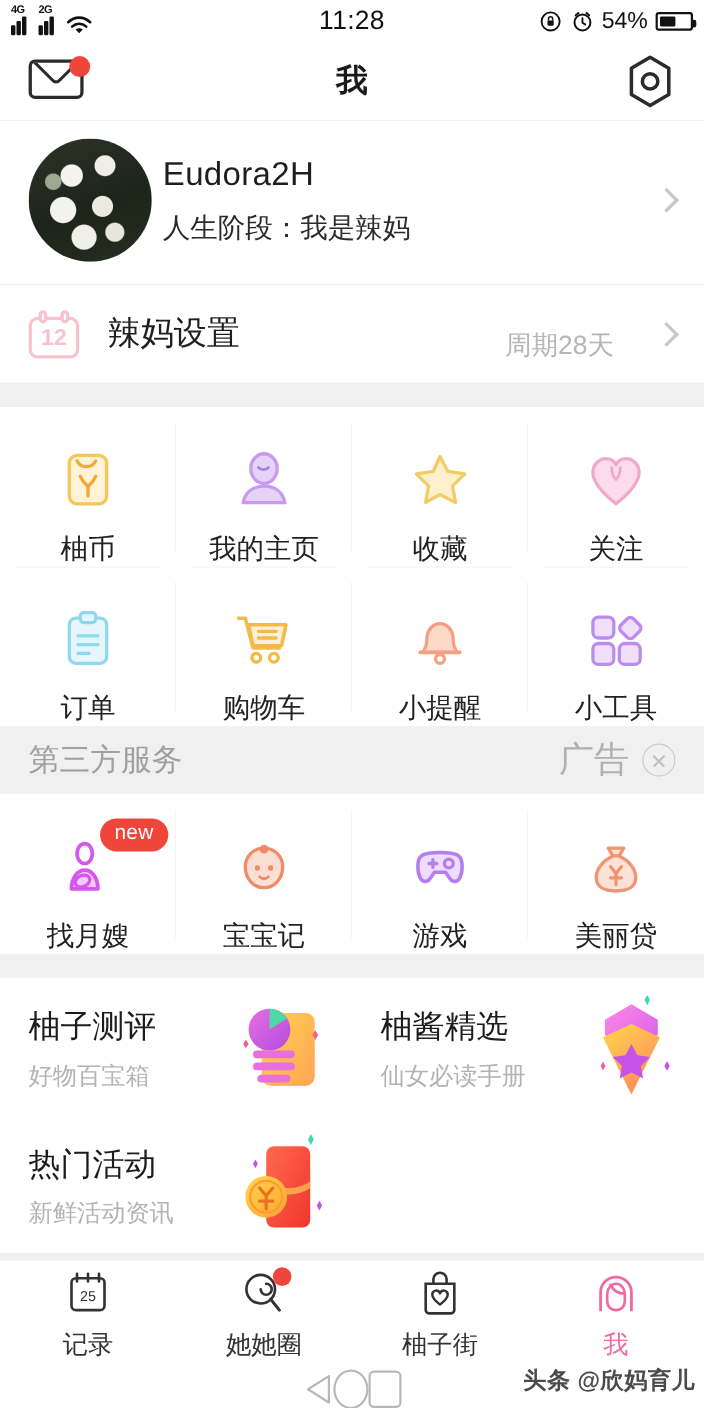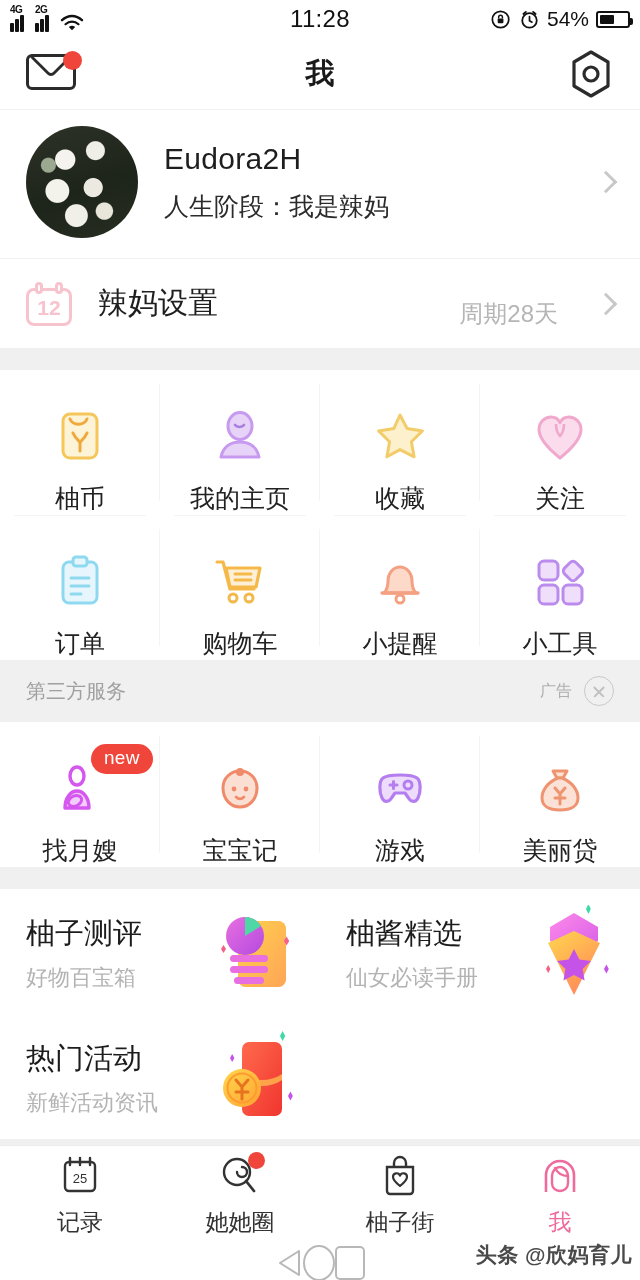--- a/index.html
+++ b/index.html
@@ -36,7 +36,7 @@
   .hexgear { margin-left:auto; width:46px; height:50px; position:relative; }
 
   
-  .profile { display:flex; align-items:center; padding:16px 26px 20px; gap:26px; background:#fff; }
+  .profile { display:flex; align-items:center; padding:16px 26px 20px; gap:10px; background:#fff; }
   .avatar { width:112px; height:112px; border-radius:50%; flex:0 0 112px; overflow:hidden; position:relative;
      background:radial-gradient(circle at 35% 30%, #f4f3ee 0 9%, transparent 10%),
                 radial-gradient(circle at 62% 22%, #efeee7 0 8%, transparent 9%),

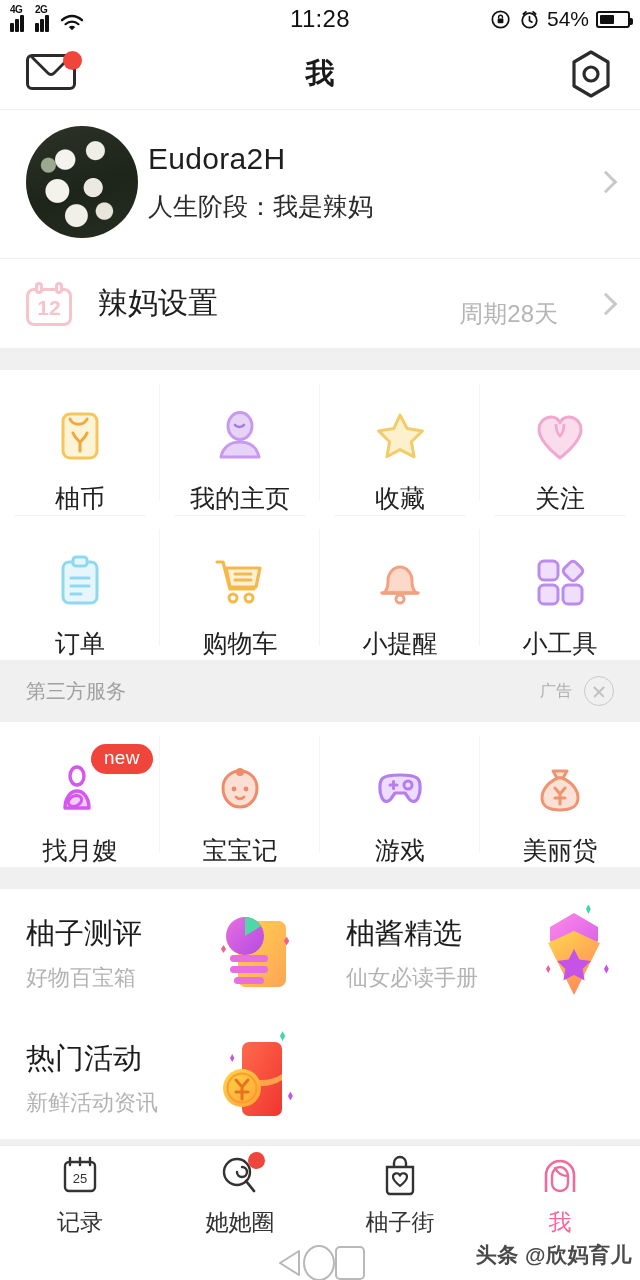--- a/index.html
+++ b/index.html
@@ -72,7 +72,7 @@
 
   
   .tpbar { height:62px; flex:0 0 62px; background:#f0f0f0; display:flex; align-items:center; padding:0 26px; }
-  .tptitle { font-size:20px; color:#a0a0a0; }
+  .tptitle { font-size:28px; color:#a0a0a0; }
   .tpad { margin-left:auto; display:flex; align-items:center; gap:12px; }
   .tpad span { font-size:16px; color:#b0b0b0; }
   .xcirc { width:30px; height:30px; border-radius:50%; border:1.5px solid #c9c9c9; position:relative; }

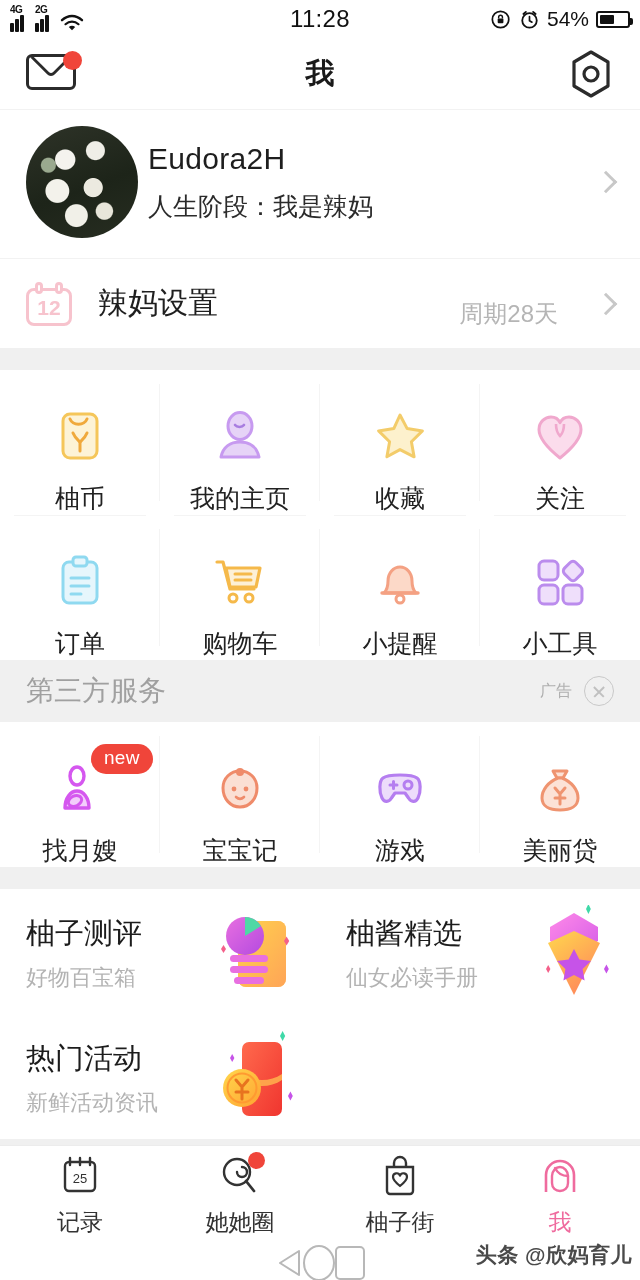--- a/index.html
+++ b/index.html
@@ -74,7 +74,7 @@
   .tpbar { height:62px; flex:0 0 62px; background:#f0f0f0; display:flex; align-items:center; padding:0 26px; }
   .tptitle { font-size:28px; color:#a0a0a0; }
   .tpad { margin-left:auto; display:flex; align-items:center; gap:12px; }
-  .tpad span { font-size:16px; color:#b0b0b0; }
+  .tpad span { font-size:32px; color:#b0b0b0; }
   .xcirc { width:30px; height:30px; border-radius:50%; border:1.5px solid #c9c9c9; position:relative; }
   .xcirc::before,.xcirc::after { content:""; position:absolute; left:7px; top:13.5px; width:14px; height:1.5px; background:#c0c0c0; }
   .xcirc::before { transform:rotate(45deg); } .xcirc::after { transform:rotate(-45deg); }

